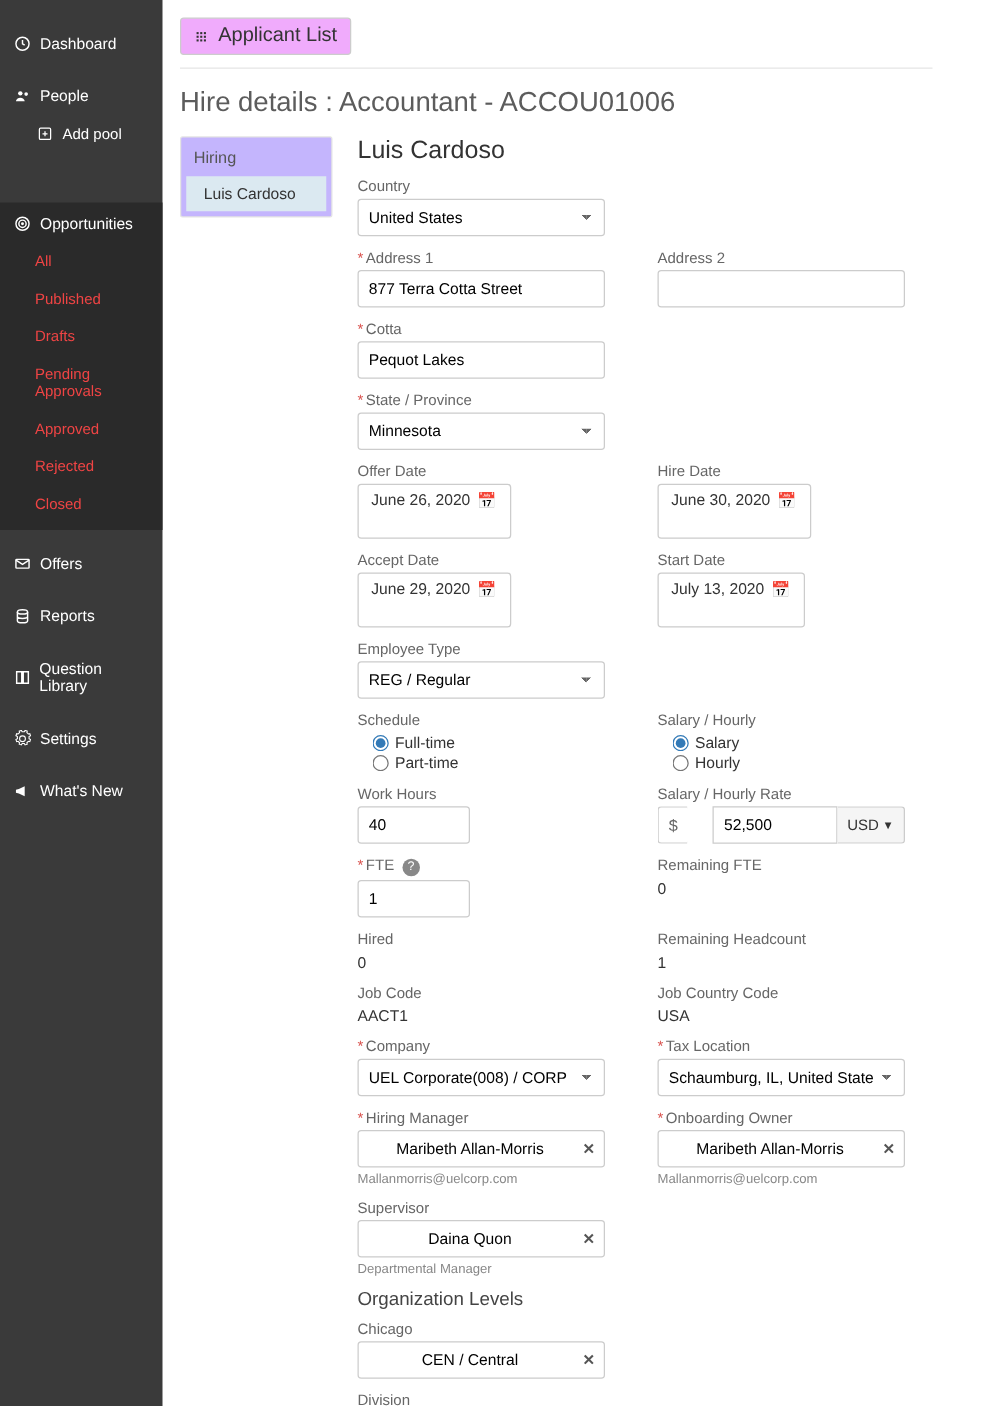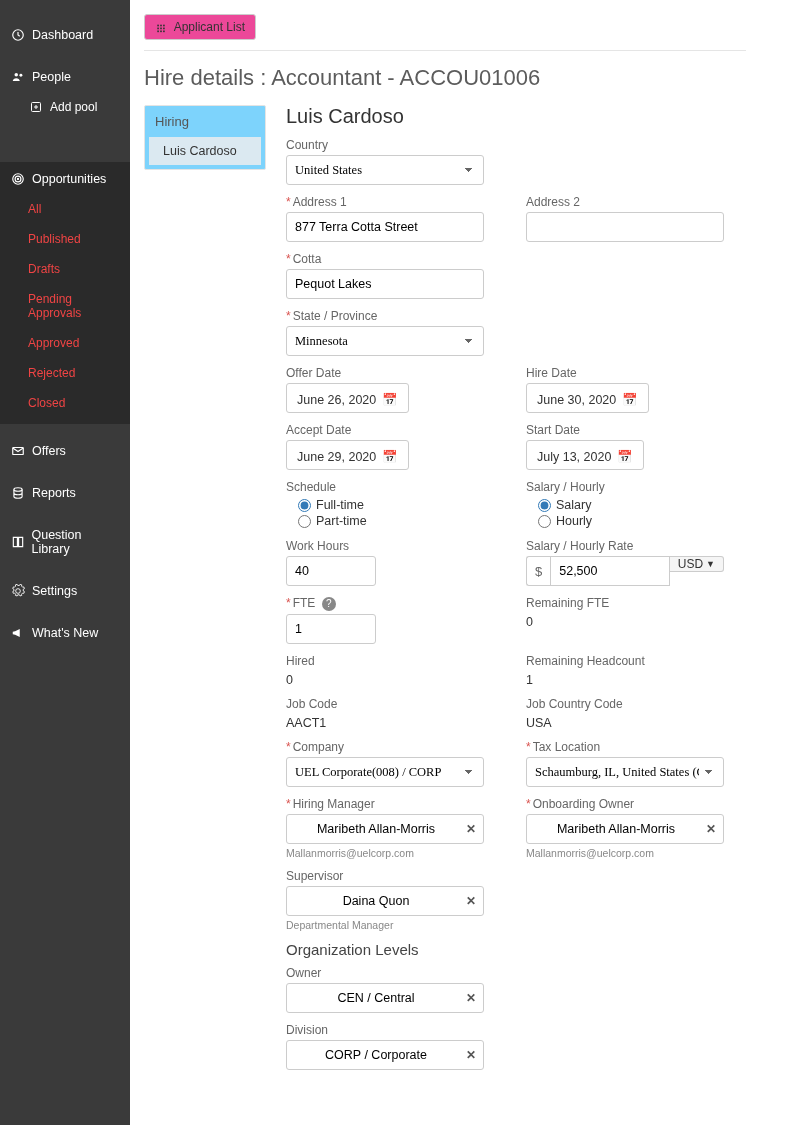--- a/index.html
+++ b/index.html
@@ -12,7 +12,7 @@
 .nav-item.sub2 { padding-left: 28px; font-size: 12px; color: #ef4444; }
 .nav-section-active { background: #2a2a2a; padding-bottom: 6px; padding-top:2px;margin-top:28px; }
 .main { flex: 1; padding: 14px 45px 25px 14px; }
-.top-btn { display: inline-block; border: 1px solid #ccc; border-radius: 3px; padding: 5px 10px; font-size: 12px; color: #333; cursor: pointer; background:#ec4899; }
+.top-btn { display: inline-block; border: 1px solid #ccc; border-radius: 3px; padding: 5px 10px; font-size: 16px; color: #333; cursor: pointer; background:#f0abfc; }
 .hr { border-bottom: 1px solid #e5e5e5; margin: 10px 0 14px; }
 h1.page-title { font-size: 22px; font-weight: 400; color: #5c5c5c; margin-bottom: 14px; }
 .content-row { display: flex; gap: 20px; }

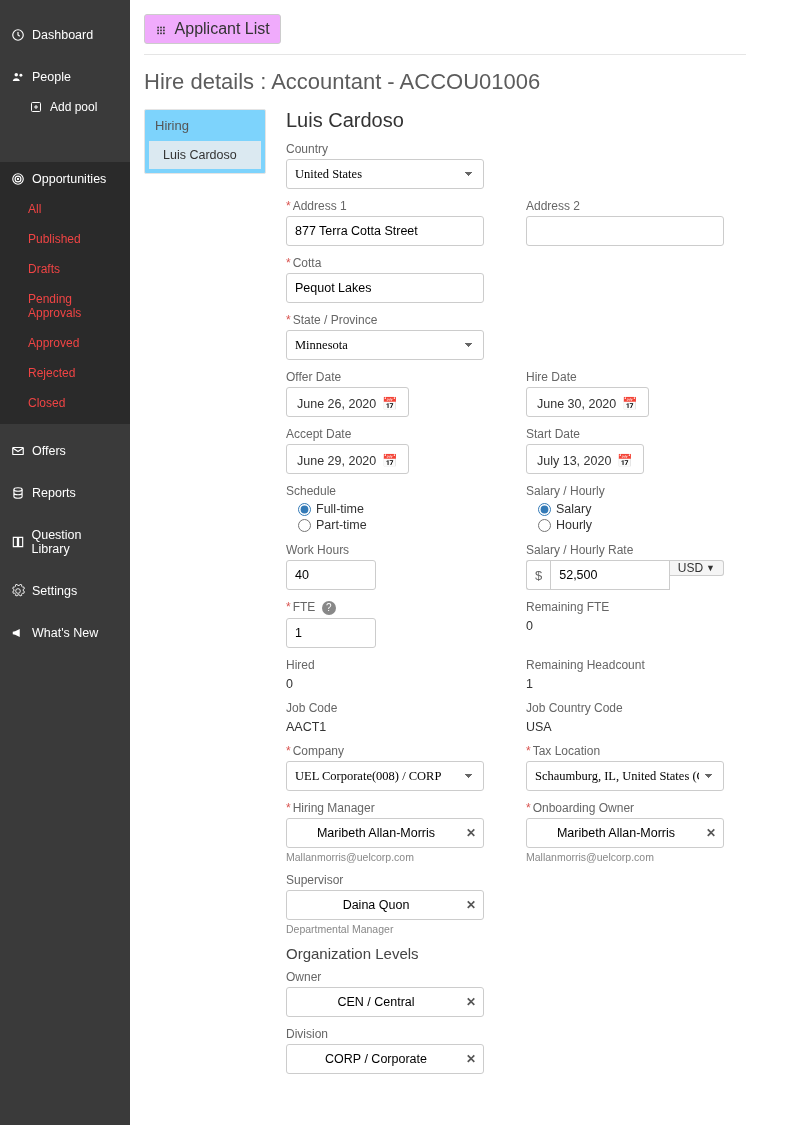--- a/index.html
+++ b/index.html
@@ -16,7 +16,7 @@
 .hr { border-bottom: 1px solid #e5e5e5; margin: 10px 0 14px; }
 h1.page-title { font-size: 22px; font-weight: 400; color: #5c5c5c; margin-bottom: 14px; }
 .content-row { display: flex; gap: 20px; }
-.side-panel { width: 122px; background: #7dd3fc; border: 1px solid #e4e4e4; border-radius: 2px; flex-shrink: 0; align-self: flex-start; }
+.side-panel { width: 122px; background: #c4b5fd; border: 1px solid #e4e4e4; border-radius: 2px; flex-shrink: 0; align-self: flex-start; }
 .side-panel .hdr { padding: 8px 10px; font-size: 13px; color: #555; }
 .side-panel .sel { background: #dbe9f1; padding: 7px 14px; font-size: 12.5px; color: #333; margin: 0 4px 4px; }
 .form-area { flex: 1; }

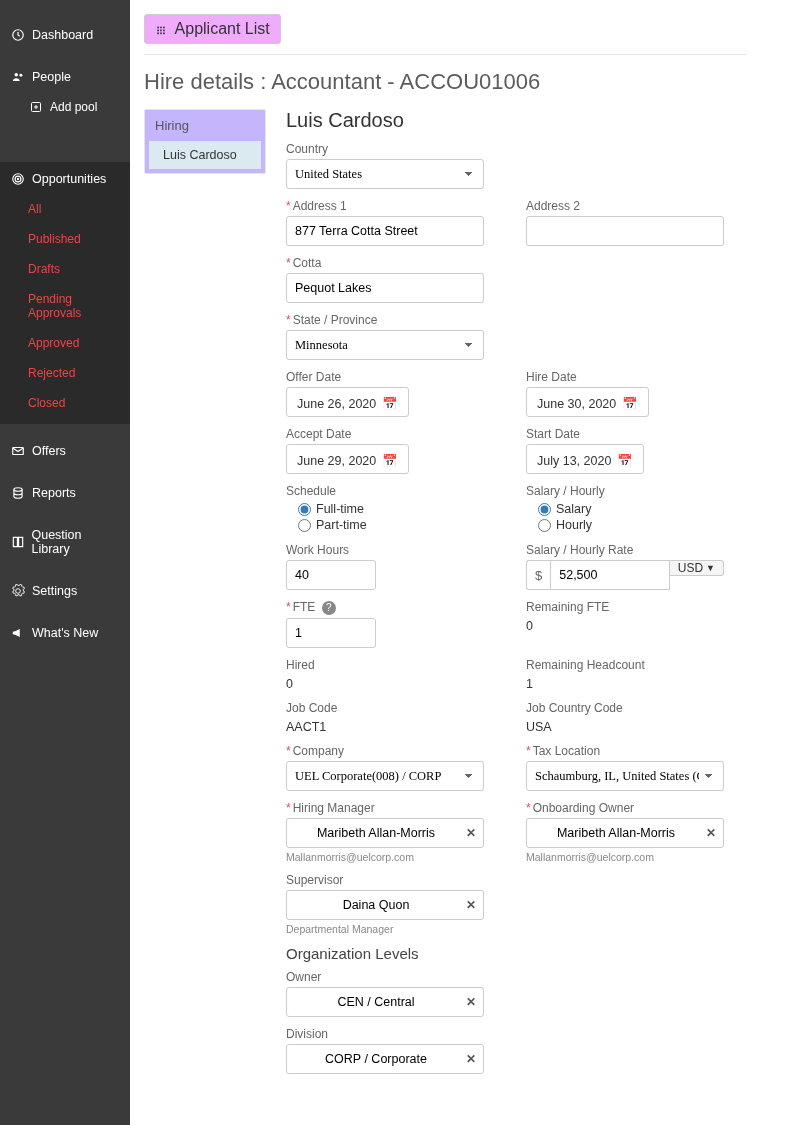--- a/index.html
+++ b/index.html
@@ -27,7 +27,7 @@
 .field label { display: block; font-size: 12px; color: #666; margin-bottom: 3px; }
 .req { color: #d9534f; margin-right: 2px; }
 input[type=text], select { width: 100%; max-width: 198px; padding: 5px 8px; border: 1px solid #ccc; border-radius: 3px; font-size: 12.5px; height: 30px; background:#fff; }
-select { appearance: none; background-image: linear-gradient(45deg, transparent 50%, #666 50%), linear-gradient(135deg, #666 50%, transparent 50%); background-position: calc(100% - 14px) 12px, calc(100% - 10px) 12px; background-size: 4px 4px; background-repeat: no-repeat; padding-right: 24px; font-family: Liberation Serif, serif;}
+select { appearance: none; background-image: linear-gradient(45deg, transparent 50%, #666 50%), linear-gradient(135deg, #666 50%, transparent 50%); background-position: calc(100% - 14px) 12px, calc(100% - 10px) 12px; background-size: 4px 4px; background-repeat: no-repeat; padding-right: 24px;}
 .date-box { display: inline-flex; align-items: flex-end; border: 1px solid #ccc; border-radius: 3px; padding: 5px 10px; font-size: 12.5px; background:#fff; height:30px; }
 .date-box .cal { margin-left: 6px; color: #666; }
 .radio-row { font-size: 12.5px; padding: 1px 12px; display: flex; align-items: flex-end; }

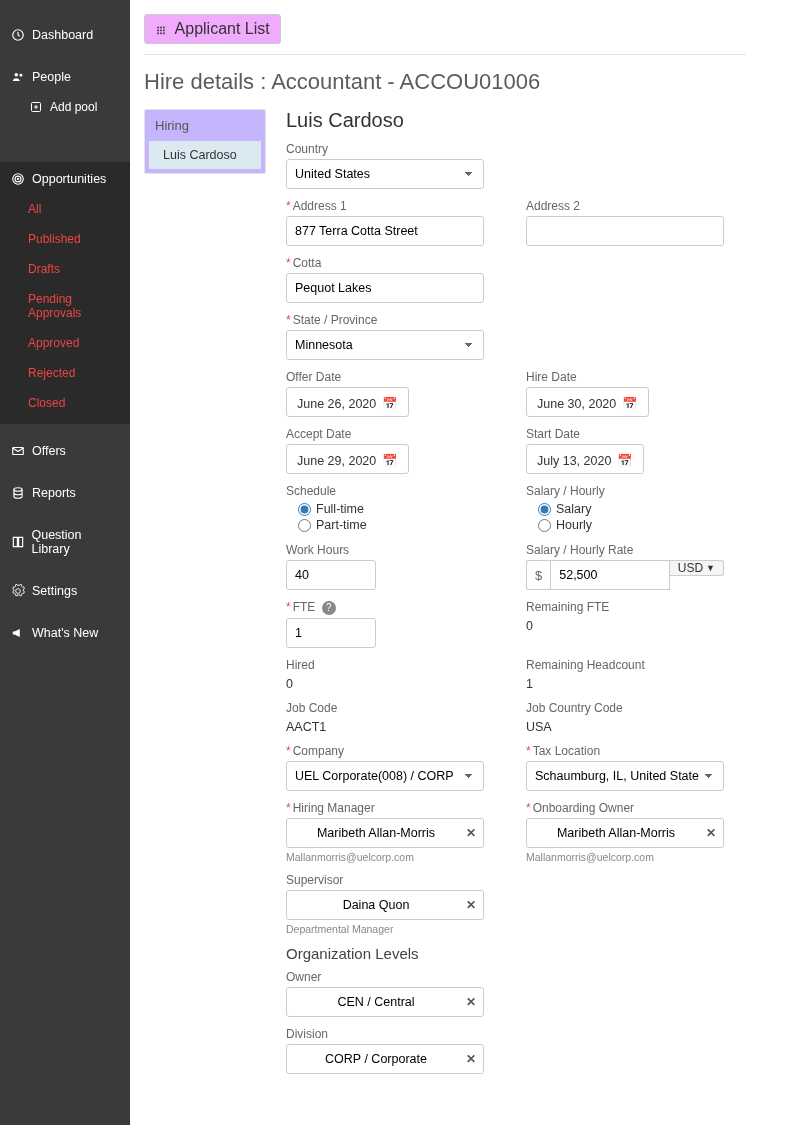--- a/index.html
+++ b/index.html
@@ -28,7 +28,7 @@
 .req { color: #d9534f; margin-right: 2px; }
 input[type=text], select { width: 100%; max-width: 198px; padding: 5px 8px; border: 1px solid #ccc; border-radius: 3px; font-size: 12.5px; height: 30px; background:#fff; }
 select { appearance: none; background-image: linear-gradient(45deg, transparent 50%, #666 50%), linear-gradient(135deg, #666 50%, transparent 50%); background-position: calc(100% - 14px) 12px, calc(100% - 10px) 12px; background-size: 4px 4px; background-repeat: no-repeat; padding-right: 24px;}
-.date-box { display: inline-flex; align-items: flex-end; border: 1px solid #ccc; border-radius: 3px; padding: 5px 10px; font-size: 12.5px; background:#fff; height:30px; }
+.date-box { display: inline-flex; align-items: flex-start; border: 1px solid #ccc; border-radius: 3px; padding: 5px 10px; font-size: 12.5px; background:#fff; height:44px; }
 .date-box .cal { margin-left: 6px; color: #666; }
 .radio-row { font-size: 12.5px; padding: 1px 12px; display: flex; align-items: flex-end; }
 .radio-row input { margin-right: 5px; accent-color: #337ab7; }

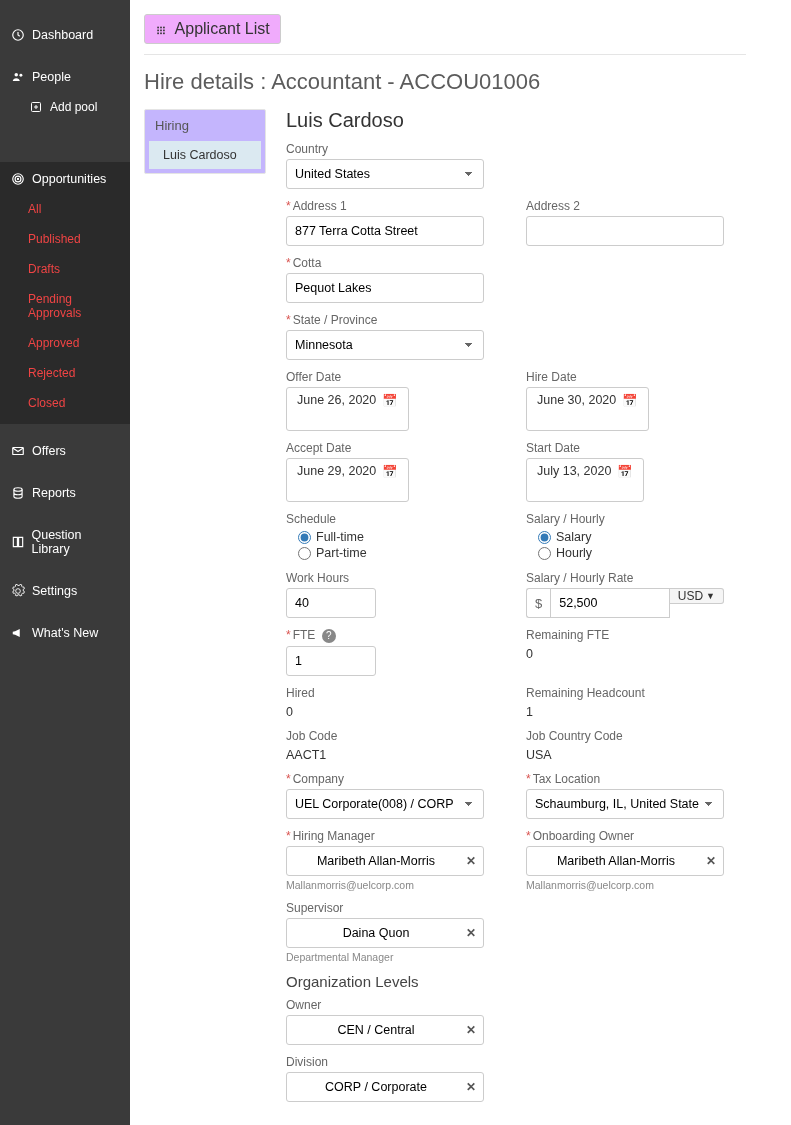--- a/index.html
+++ b/index.html
@@ -267,6 +267,10 @@
           </div>
         </div>
 
+        <div class="field">
+          <label>Employee Type</label>
+          <select><option>REG / Regular</option></select>
+        </div>
 
         <div class="row2">
           <div class="col">

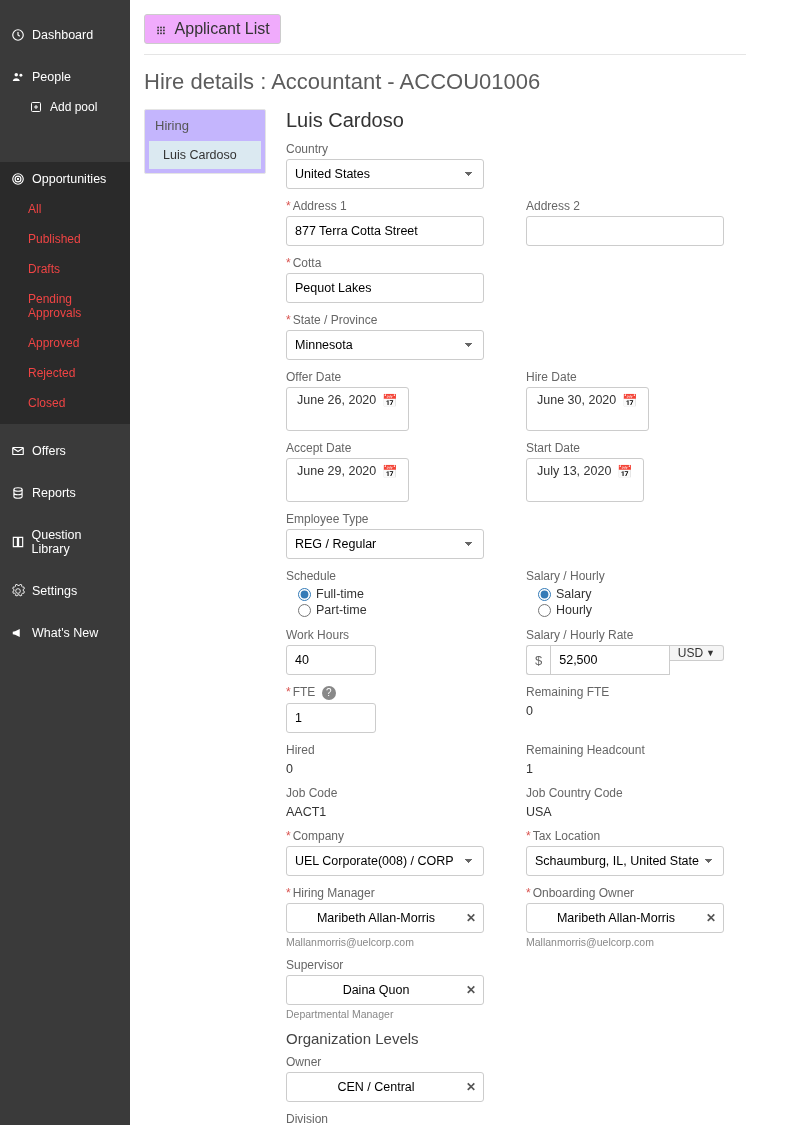--- a/index.html
+++ b/index.html
@@ -41,7 +41,7 @@
 .hint { font-size: 10.5px; color: #888; margin-top: 3px; }
 .money-group { display: flex; max-width: 198px; }
 .money-group .prefix { border:1px solid #ccc; border-right:none; border-radius:3px 0 0 3px; padding:5px 8px; background:#fff; color:#666; height:30px; display:flex; align-items:center;}
-.money-group input { border-radius:0; flex:1; max-width:none; }
+.money-group input { border-radius:0; flex:1; max-width:none;margin-left:20px; }
 .money-group .suffix { border:1px solid #ccc; border-left:none; border-radius:0 3px 3px 0; padding:5px 8px; background:#f5f5f5; height:16px; display:flex; align-items:center; font-size:12px; cursor:pointer;}
 .money-group .suffix .caret { margin-left:3px; font-size:9px;}
 h3.section { font-size: 15px; font-weight: 400; margin: 10px 0 8px; color:#444; }

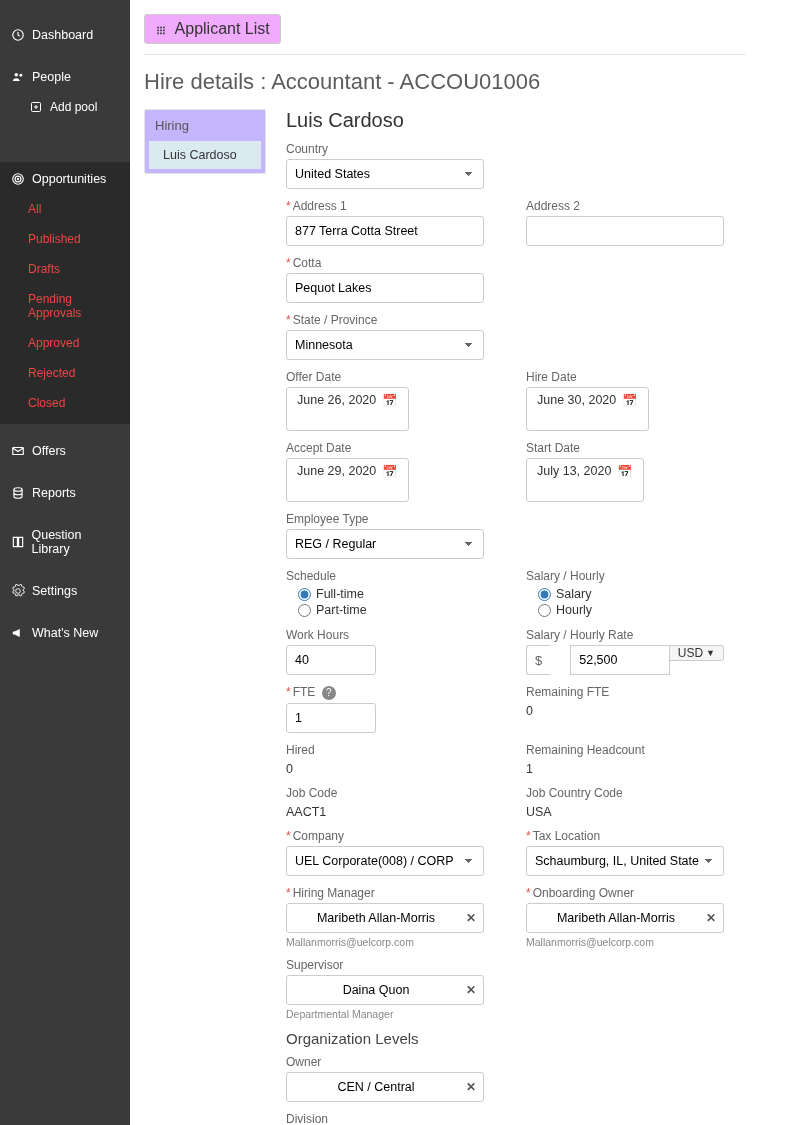--- a/index.html
+++ b/index.html
@@ -42,7 +42,7 @@
 .money-group { display: flex; max-width: 198px; }
 .money-group .prefix { border:1px solid #ccc; border-right:none; border-radius:3px 0 0 3px; padding:5px 8px; background:#fff; color:#666; height:30px; display:flex; align-items:center;}
 .money-group input { border-radius:0; flex:1; max-width:none;margin-left:20px; }
-.money-group .suffix { border:1px solid #ccc; border-left:none; border-radius:0 3px 3px 0; padding:5px 8px; background:#f5f5f5; height:16px; display:flex; align-items:center; font-size:12px; cursor:pointer;}
+.money-group .suffix { border:1px solid #ccc; border-left:none; border-radius:0 3px 3px 0; padding:5px 8px; background:#f5f5f5; height:30px; display:flex; align-items:center; font-size:12px; cursor:pointer;}
 .money-group .suffix .caret { margin-left:3px; font-size:9px;}
 h3.section { font-size: 15px; font-weight: 400; margin: 10px 0 8px; color:#444; }
 svg { display:block; }

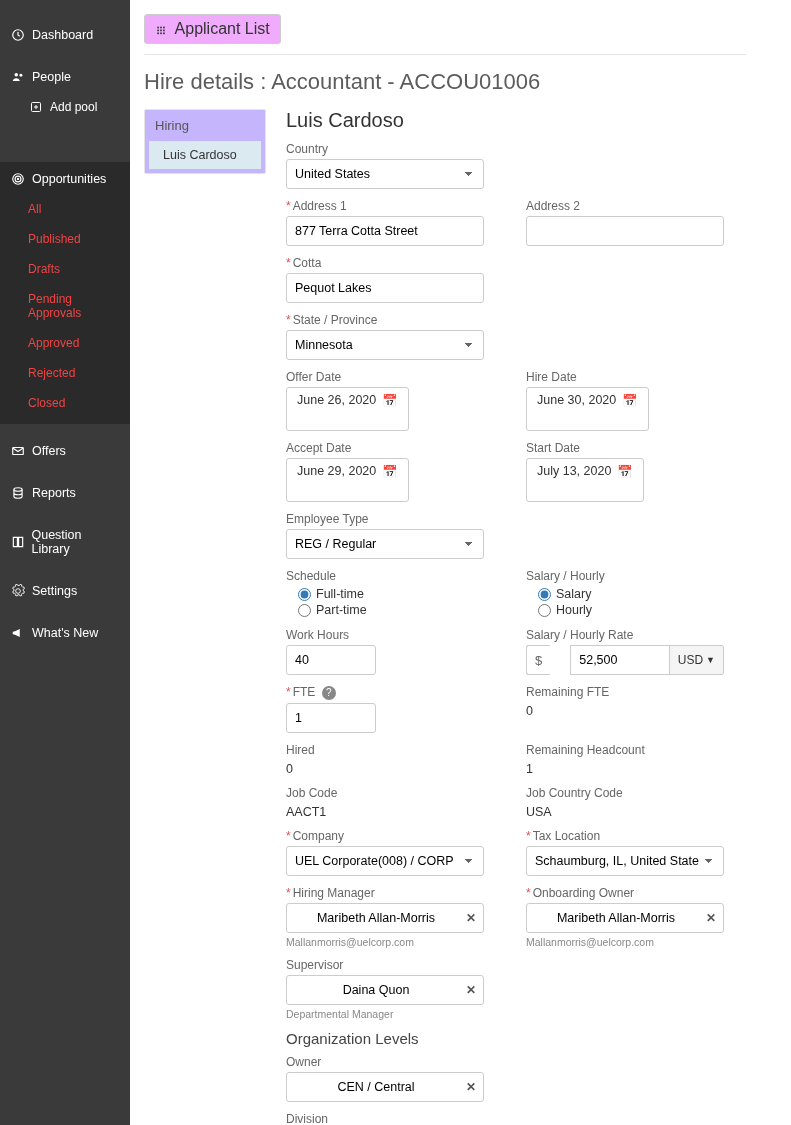--- a/index.html
+++ b/index.html
@@ -418,7 +418,7 @@
         <h3 class="section">Organization Levels</h3>
 
         <div class="field">
-          <label>Owner</label>
+          <label>Chicago</label>
           <div class="input-w-clear">
             <input type="text" value="CEN / Central" style="">
             <span class="clear-x">✕</span>

